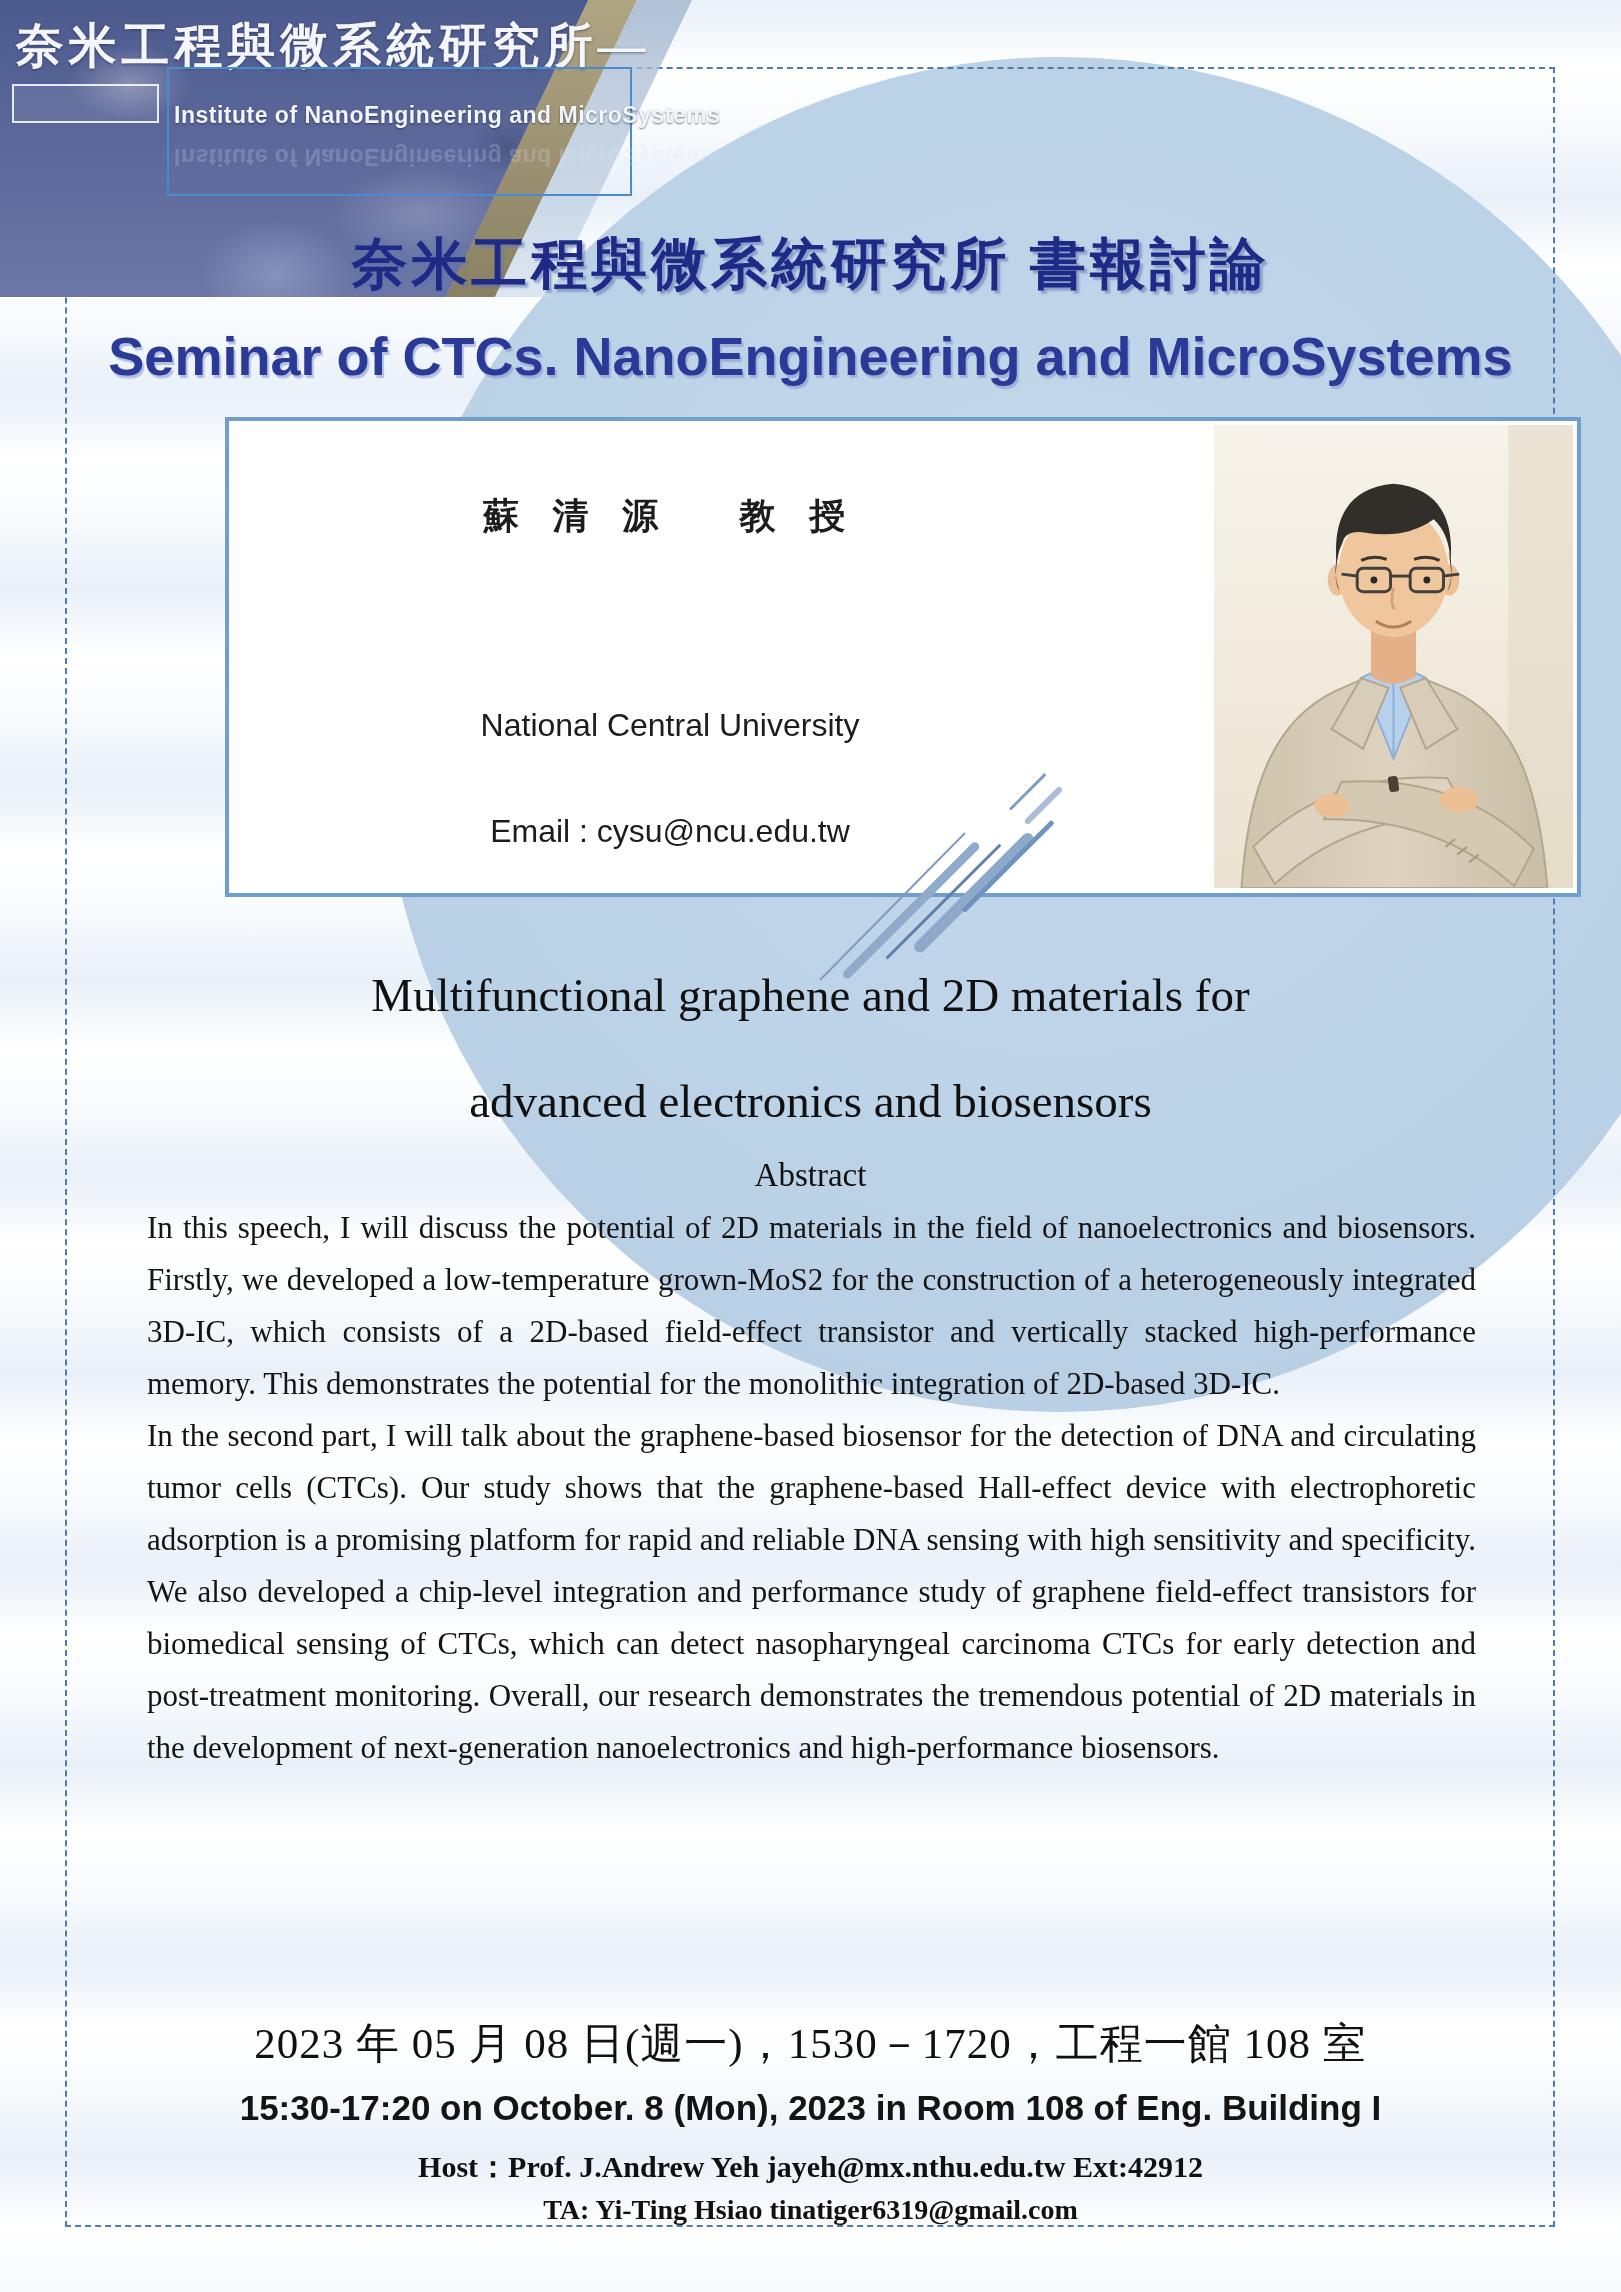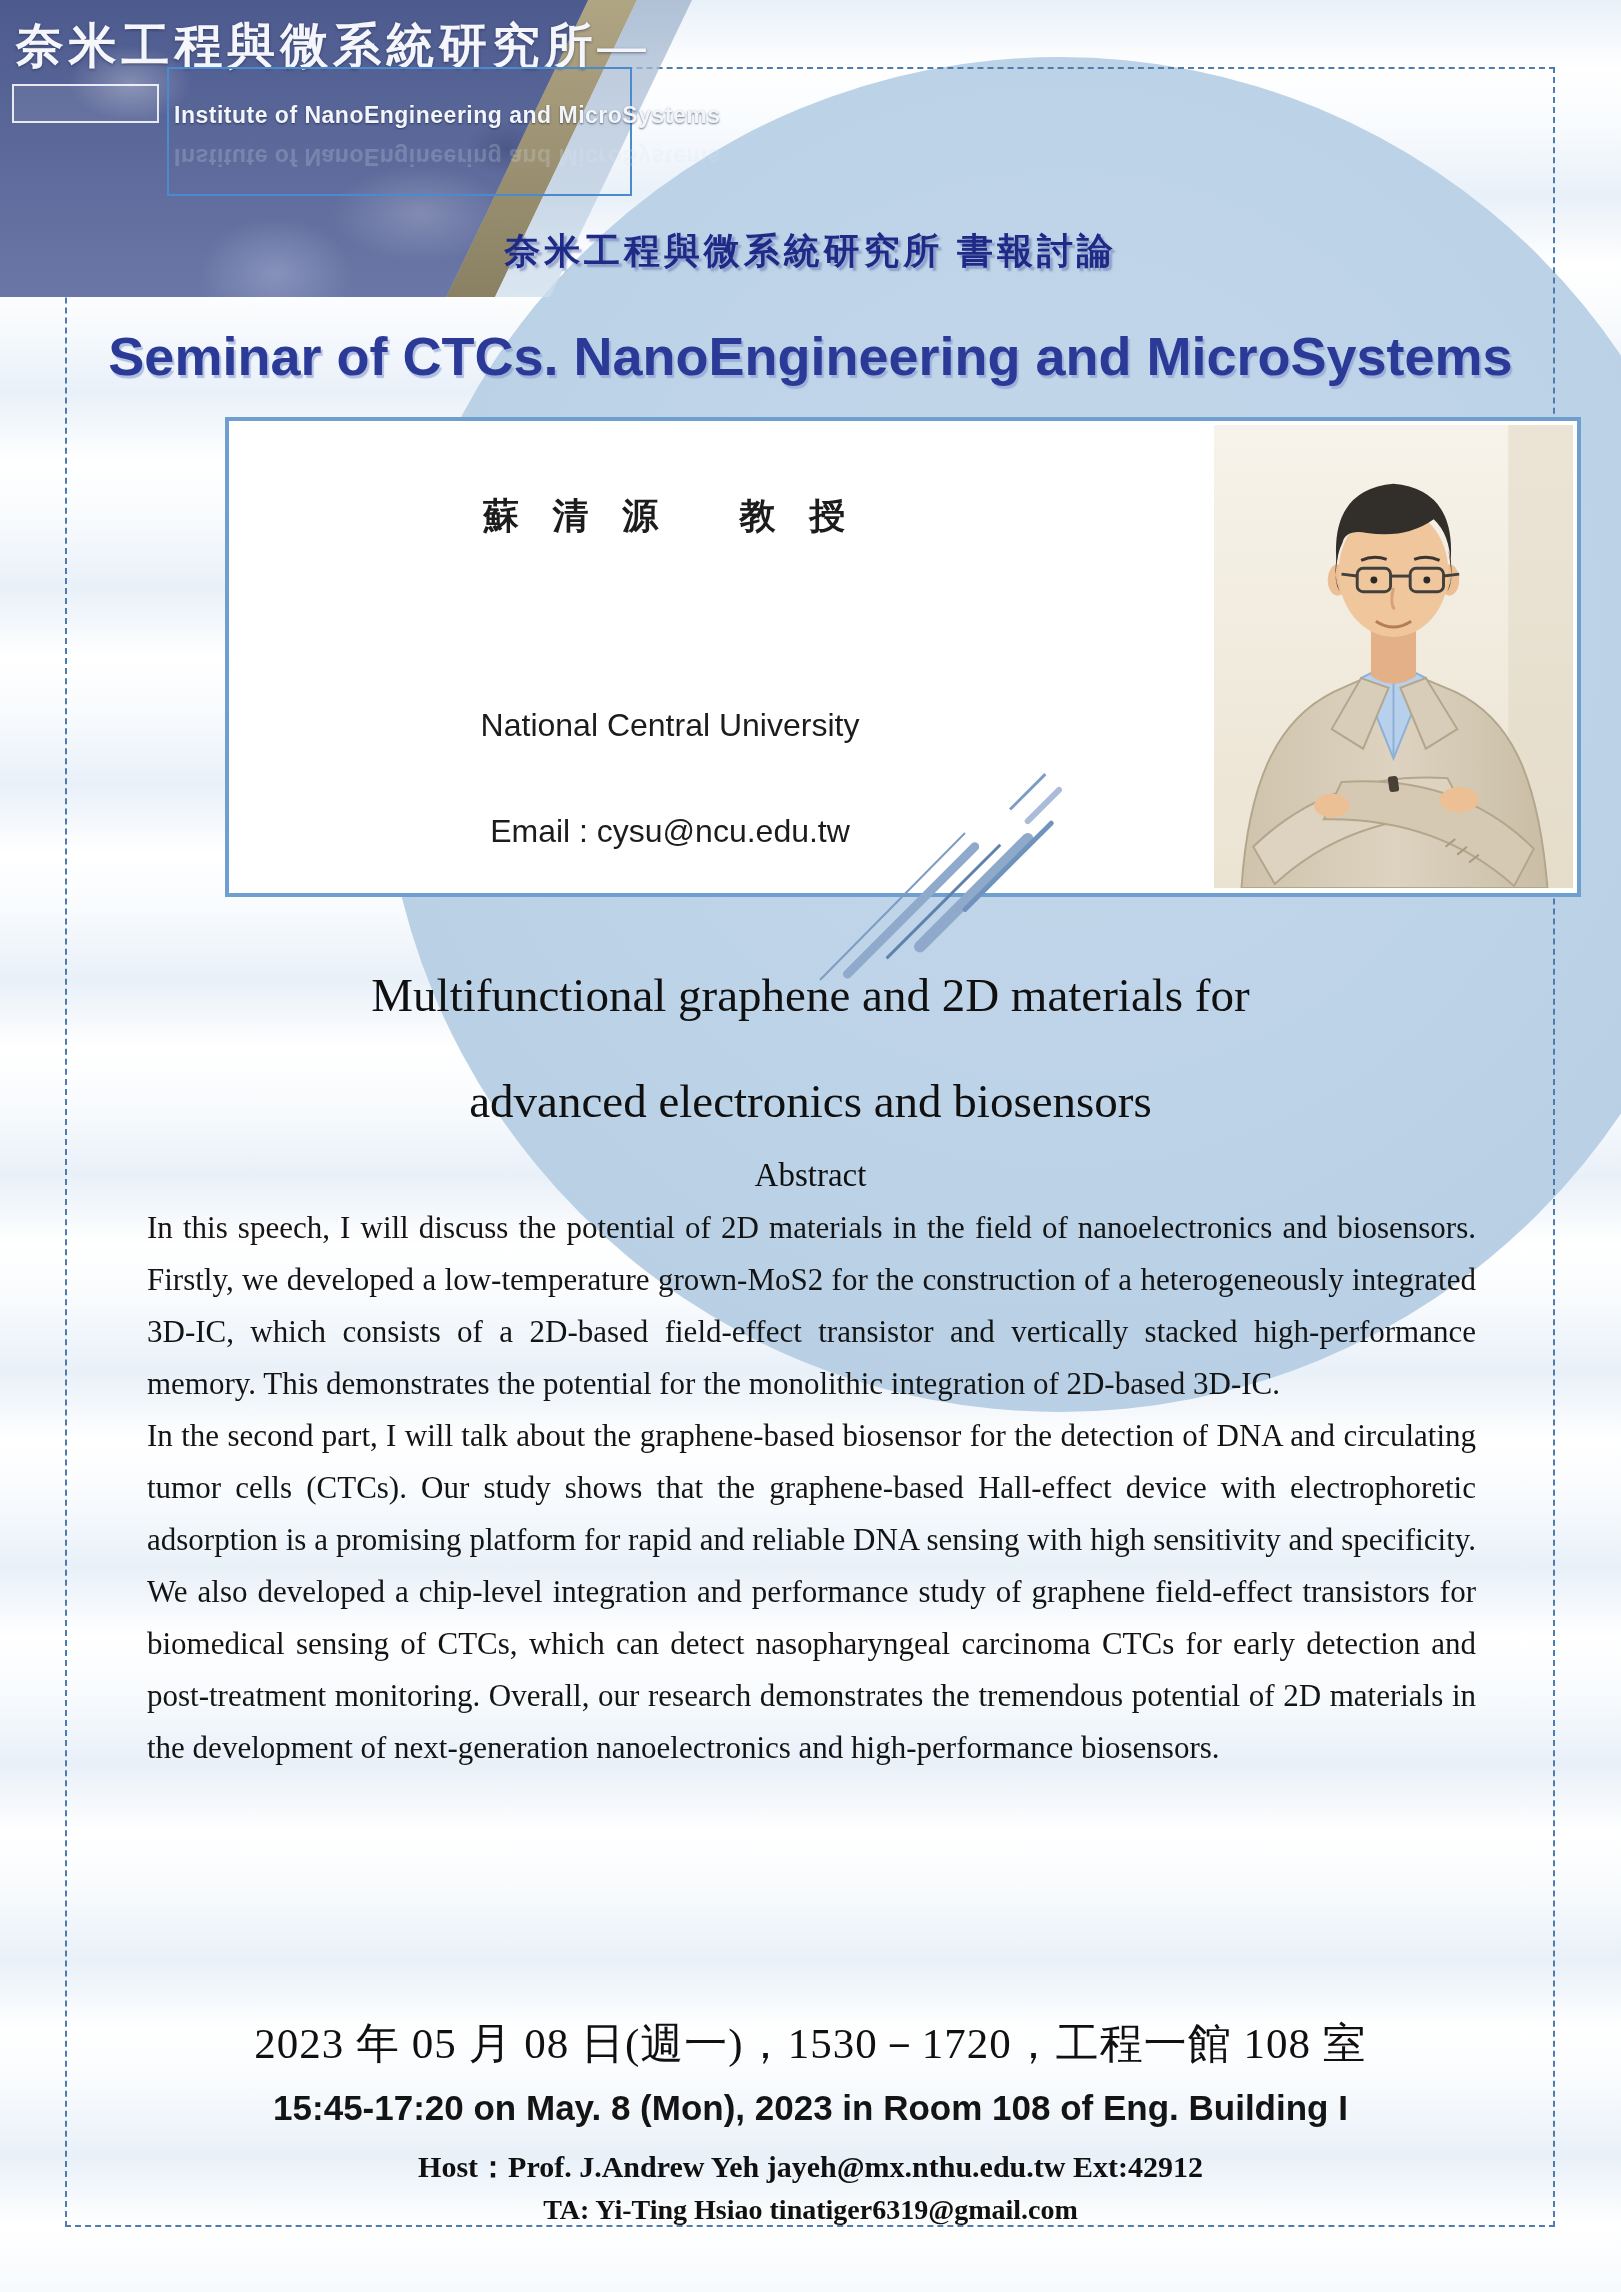--- a/index.html
+++ b/index.html
@@ -78,7 +78,7 @@
   
   .title-zh{
     position:absolute; left:0; top:227px; width:1621px; text-align:center; z-index:4;
-    font-size:36px; font-weight:bold; letter-spacing:3.9px; color:#1f2a87;
+    font-size:56px; font-weight:bold; letter-spacing:3.9px; color:#1f2a87;
     text-shadow:2.9px 2.9px 2px rgba(96,114,176,.55);
   }
   .title-en{

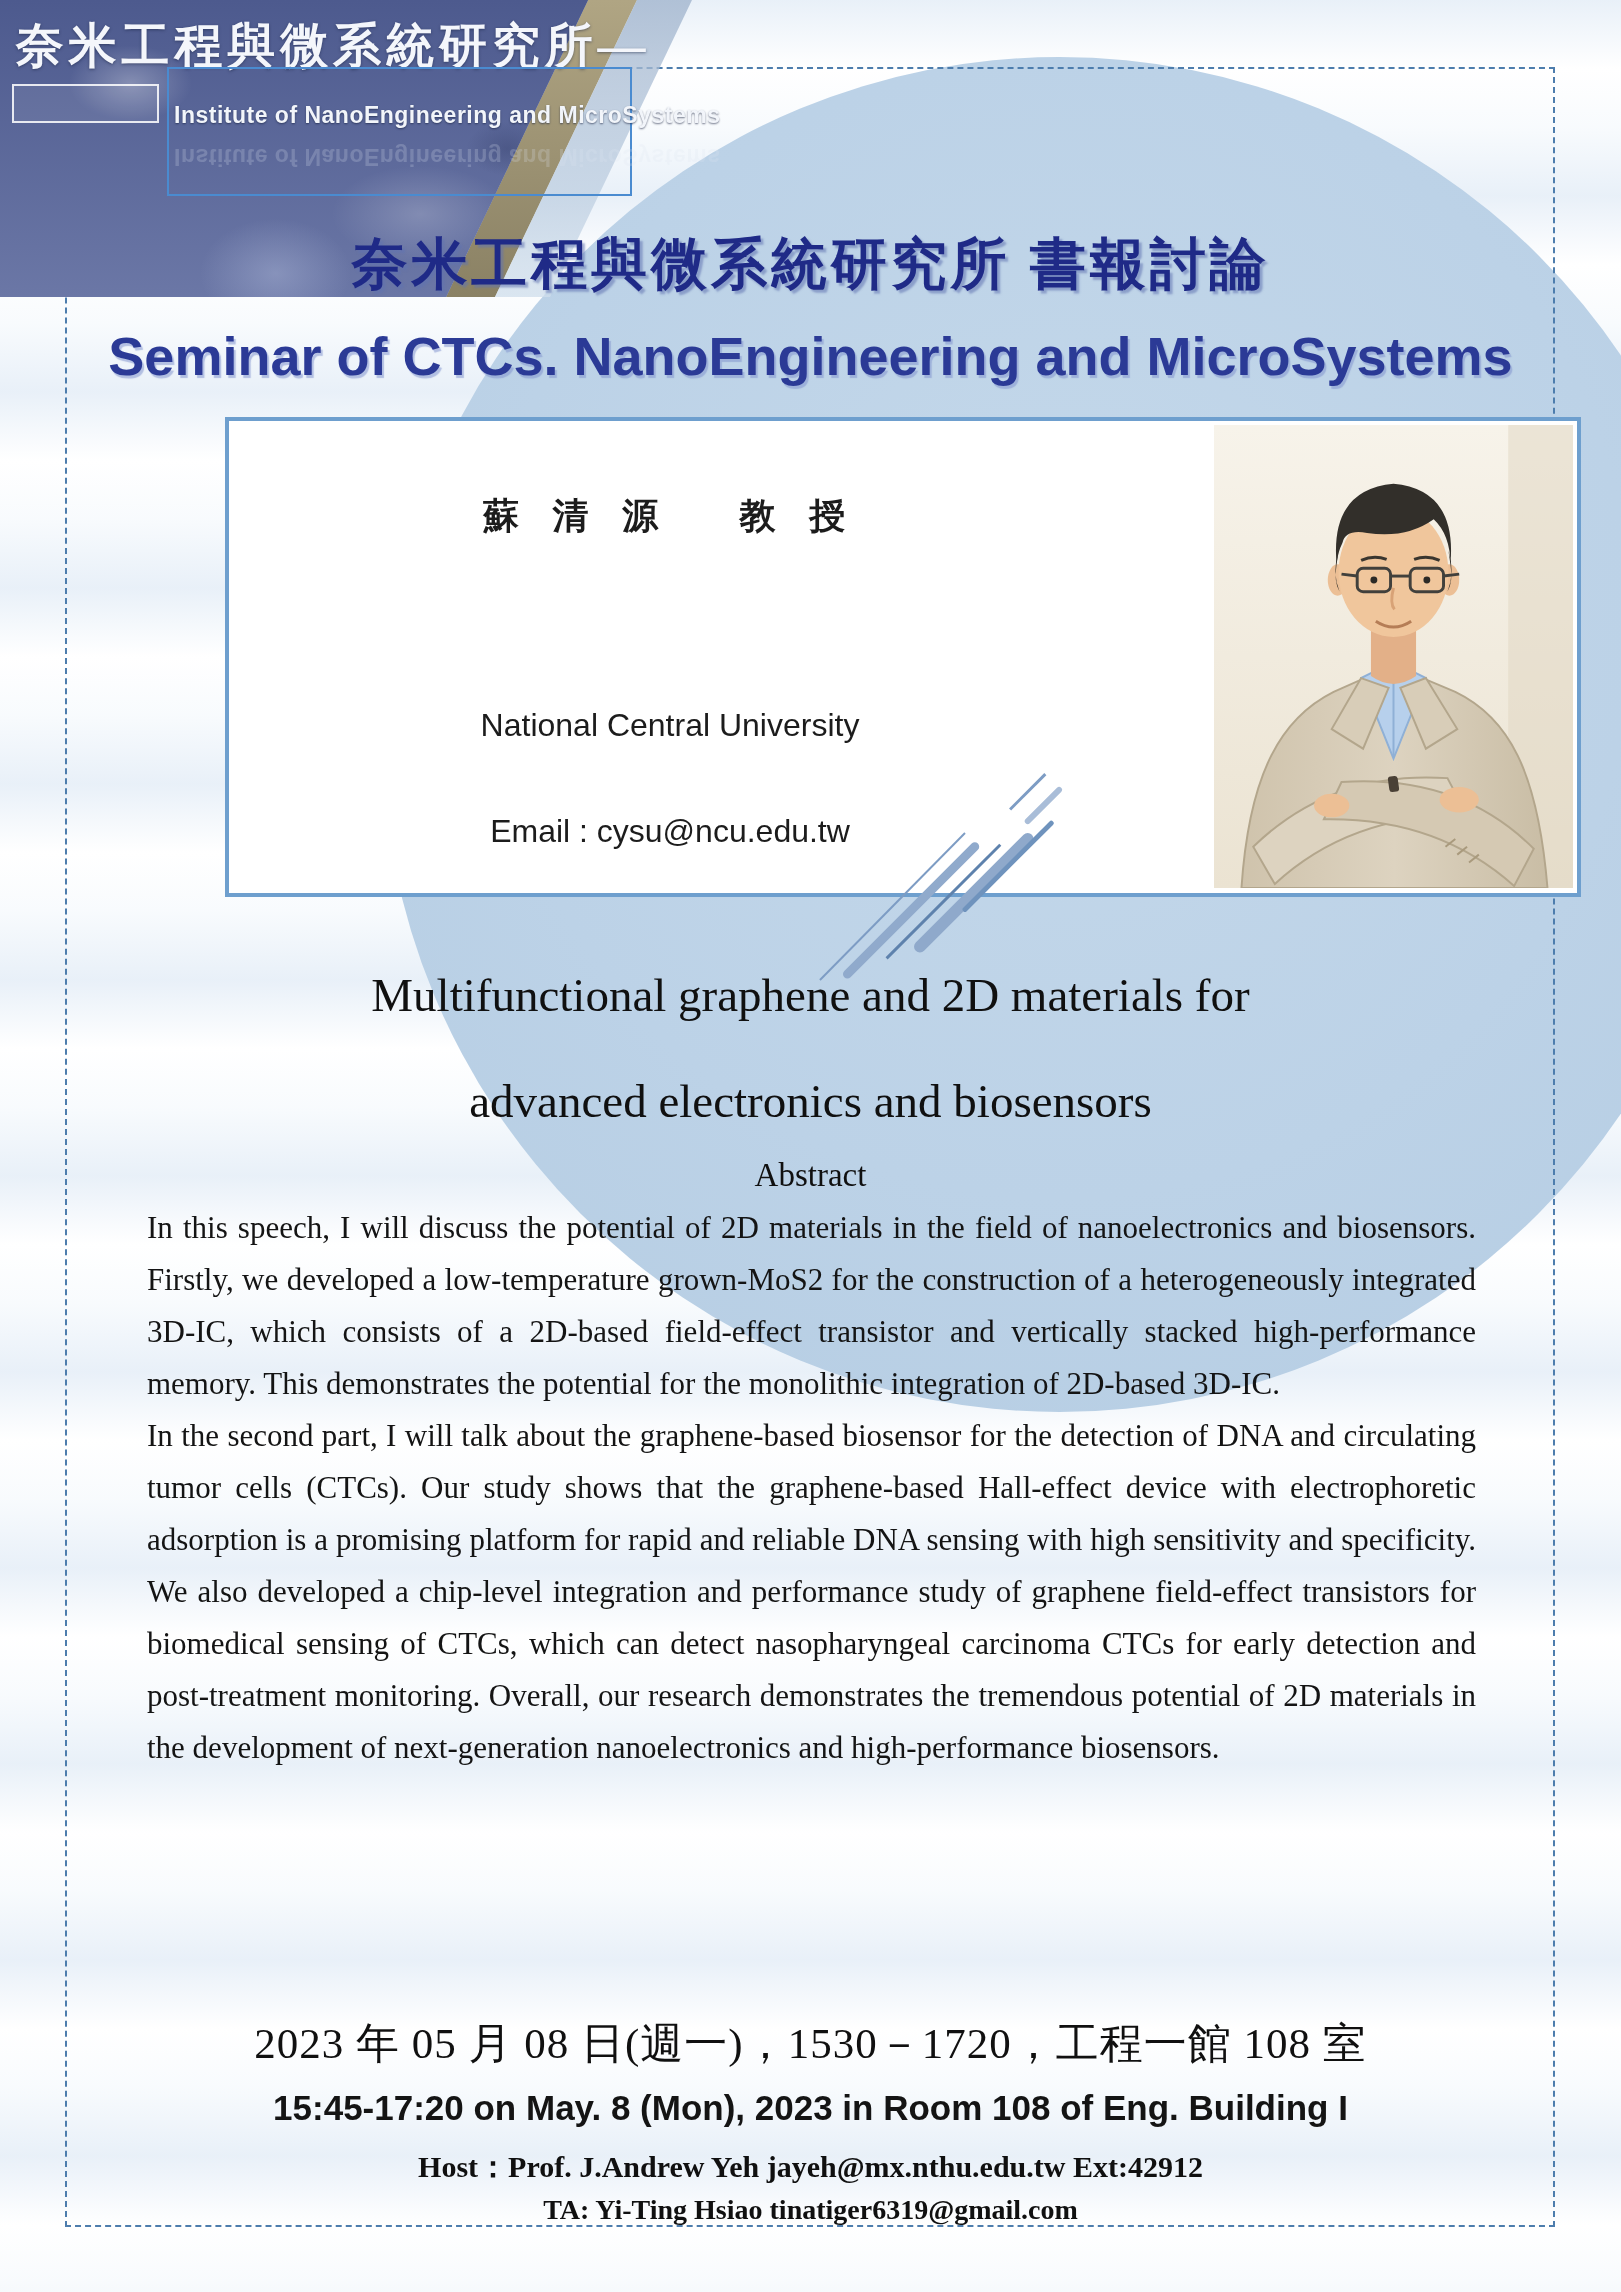--- a/index.html
+++ b/index.html
@@ -239,7 +239,7 @@
   </div>
 
   <div class="sched-zh">2023 年 05 月 08 日(週一)，1530－1720，工程一館 108 室</div>
-  <div class="sched-en">15:45-17:20 on May. 8 (Mon), 2023 in Room 108 of Eng. Building I</div>
+  <div class="sched-en">15:30-17:20 on October. 8 (Mon), 2023 in Room 108 of Eng. Building I</div>
   <div class="host-line">Host：Prof. J.Andrew Yeh jayeh@mx.nthu.edu.tw Ext:42912</div>
   <div class="ta-line">TA: Yi-Ting Hsiao tinatiger6319@gmail.com</div>
 

